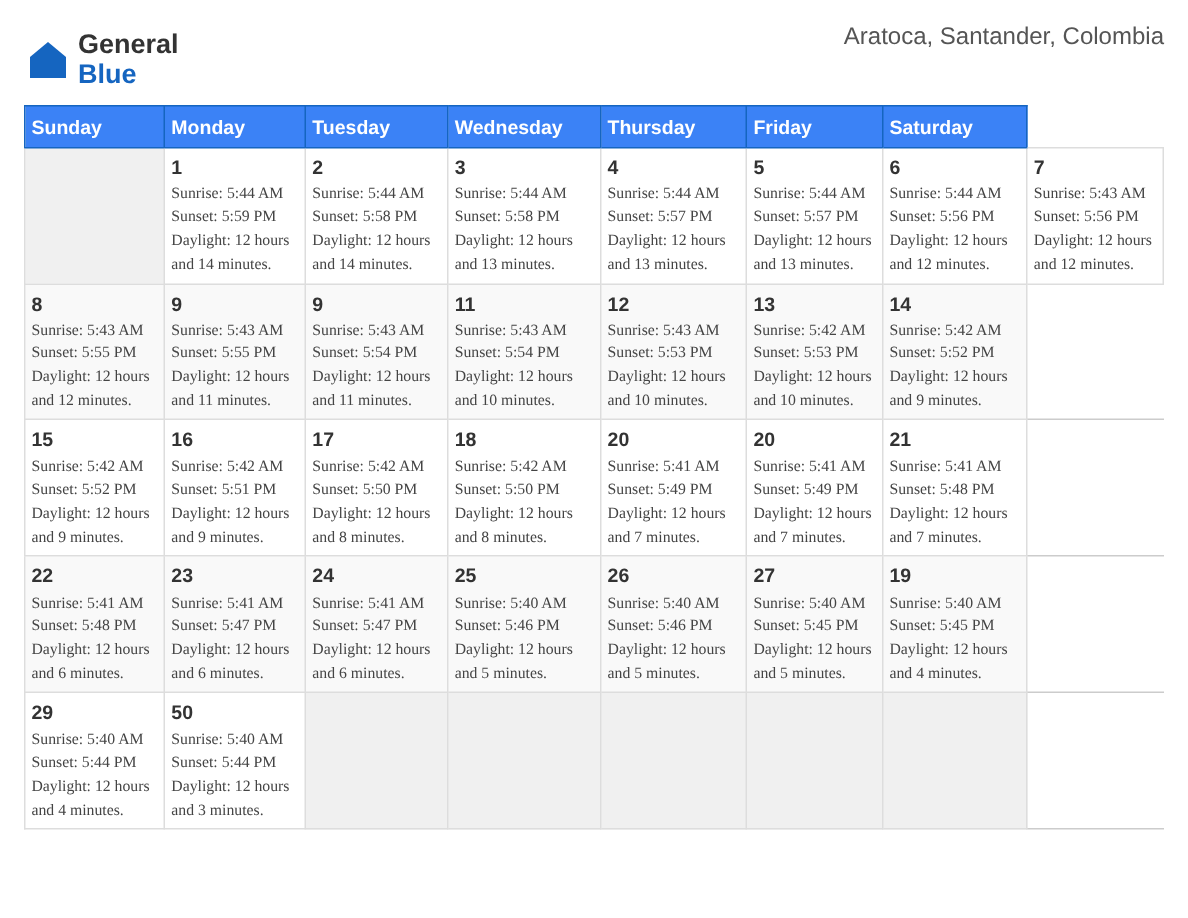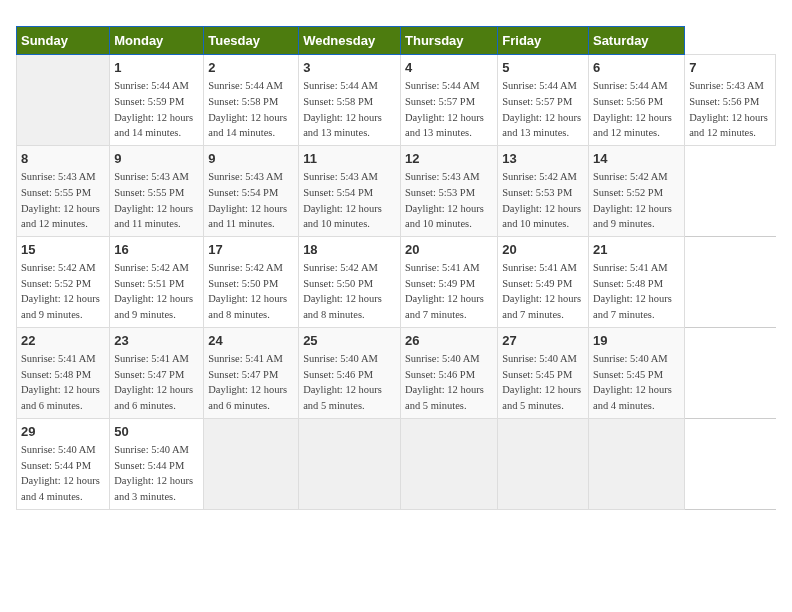--- a/index.html
+++ b/index.html
@@ -105,6 +105,16 @@
 <body>
 
 <div class="header">
+  <div class="logo">
+    <svg class="logo-icon" viewBox="0 0 32 32">
+      <polygon points="16,4 28,14 28,28 4,28 4,14" fill="#1565c0"></polygon>
+      <polygon points="20,4 32,14 32,14 20,4" fill="#42a5f5"></polygon>
+    </svg>
+    <div class="logo-text">
+      <span class="logo-general">General</span>
+      <span class="logo-blue">Blue</span>
+    </div>
+  </div>
   <div class="title-block">
   </div>
 </div>

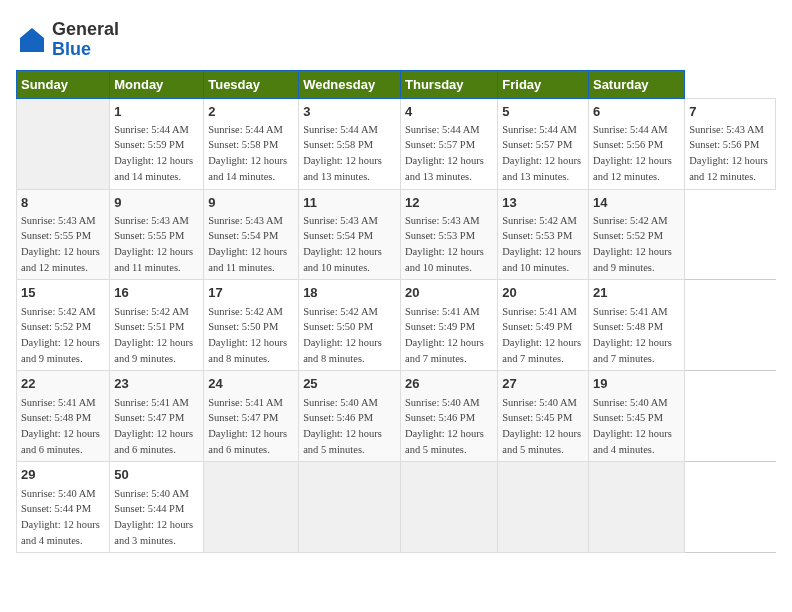--- a/index.html
+++ b/index.html
@@ -116,6 +116,7 @@
     </div>
   </div>
   <div class="title-block">
+    <div class="subtitle">Aratoca, Santander, Colombia</div>
   </div>
 </div>
 

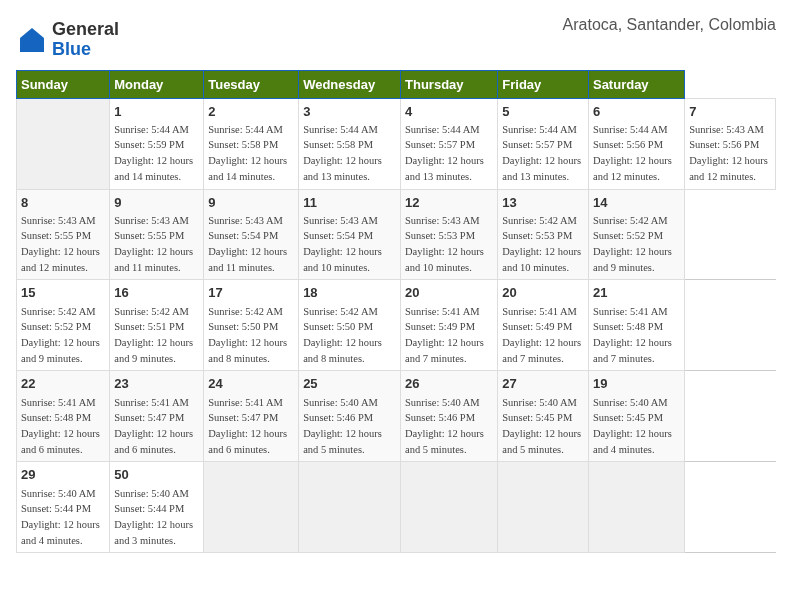--- a/index.html
+++ b/index.html
@@ -59,7 +59,7 @@
       font-size: 11px;
     }
     thead tr {
-      background-color: #4d7c0f;
+      background-color: #3b82f6;
       color: #fff;
     }
     thead th {

